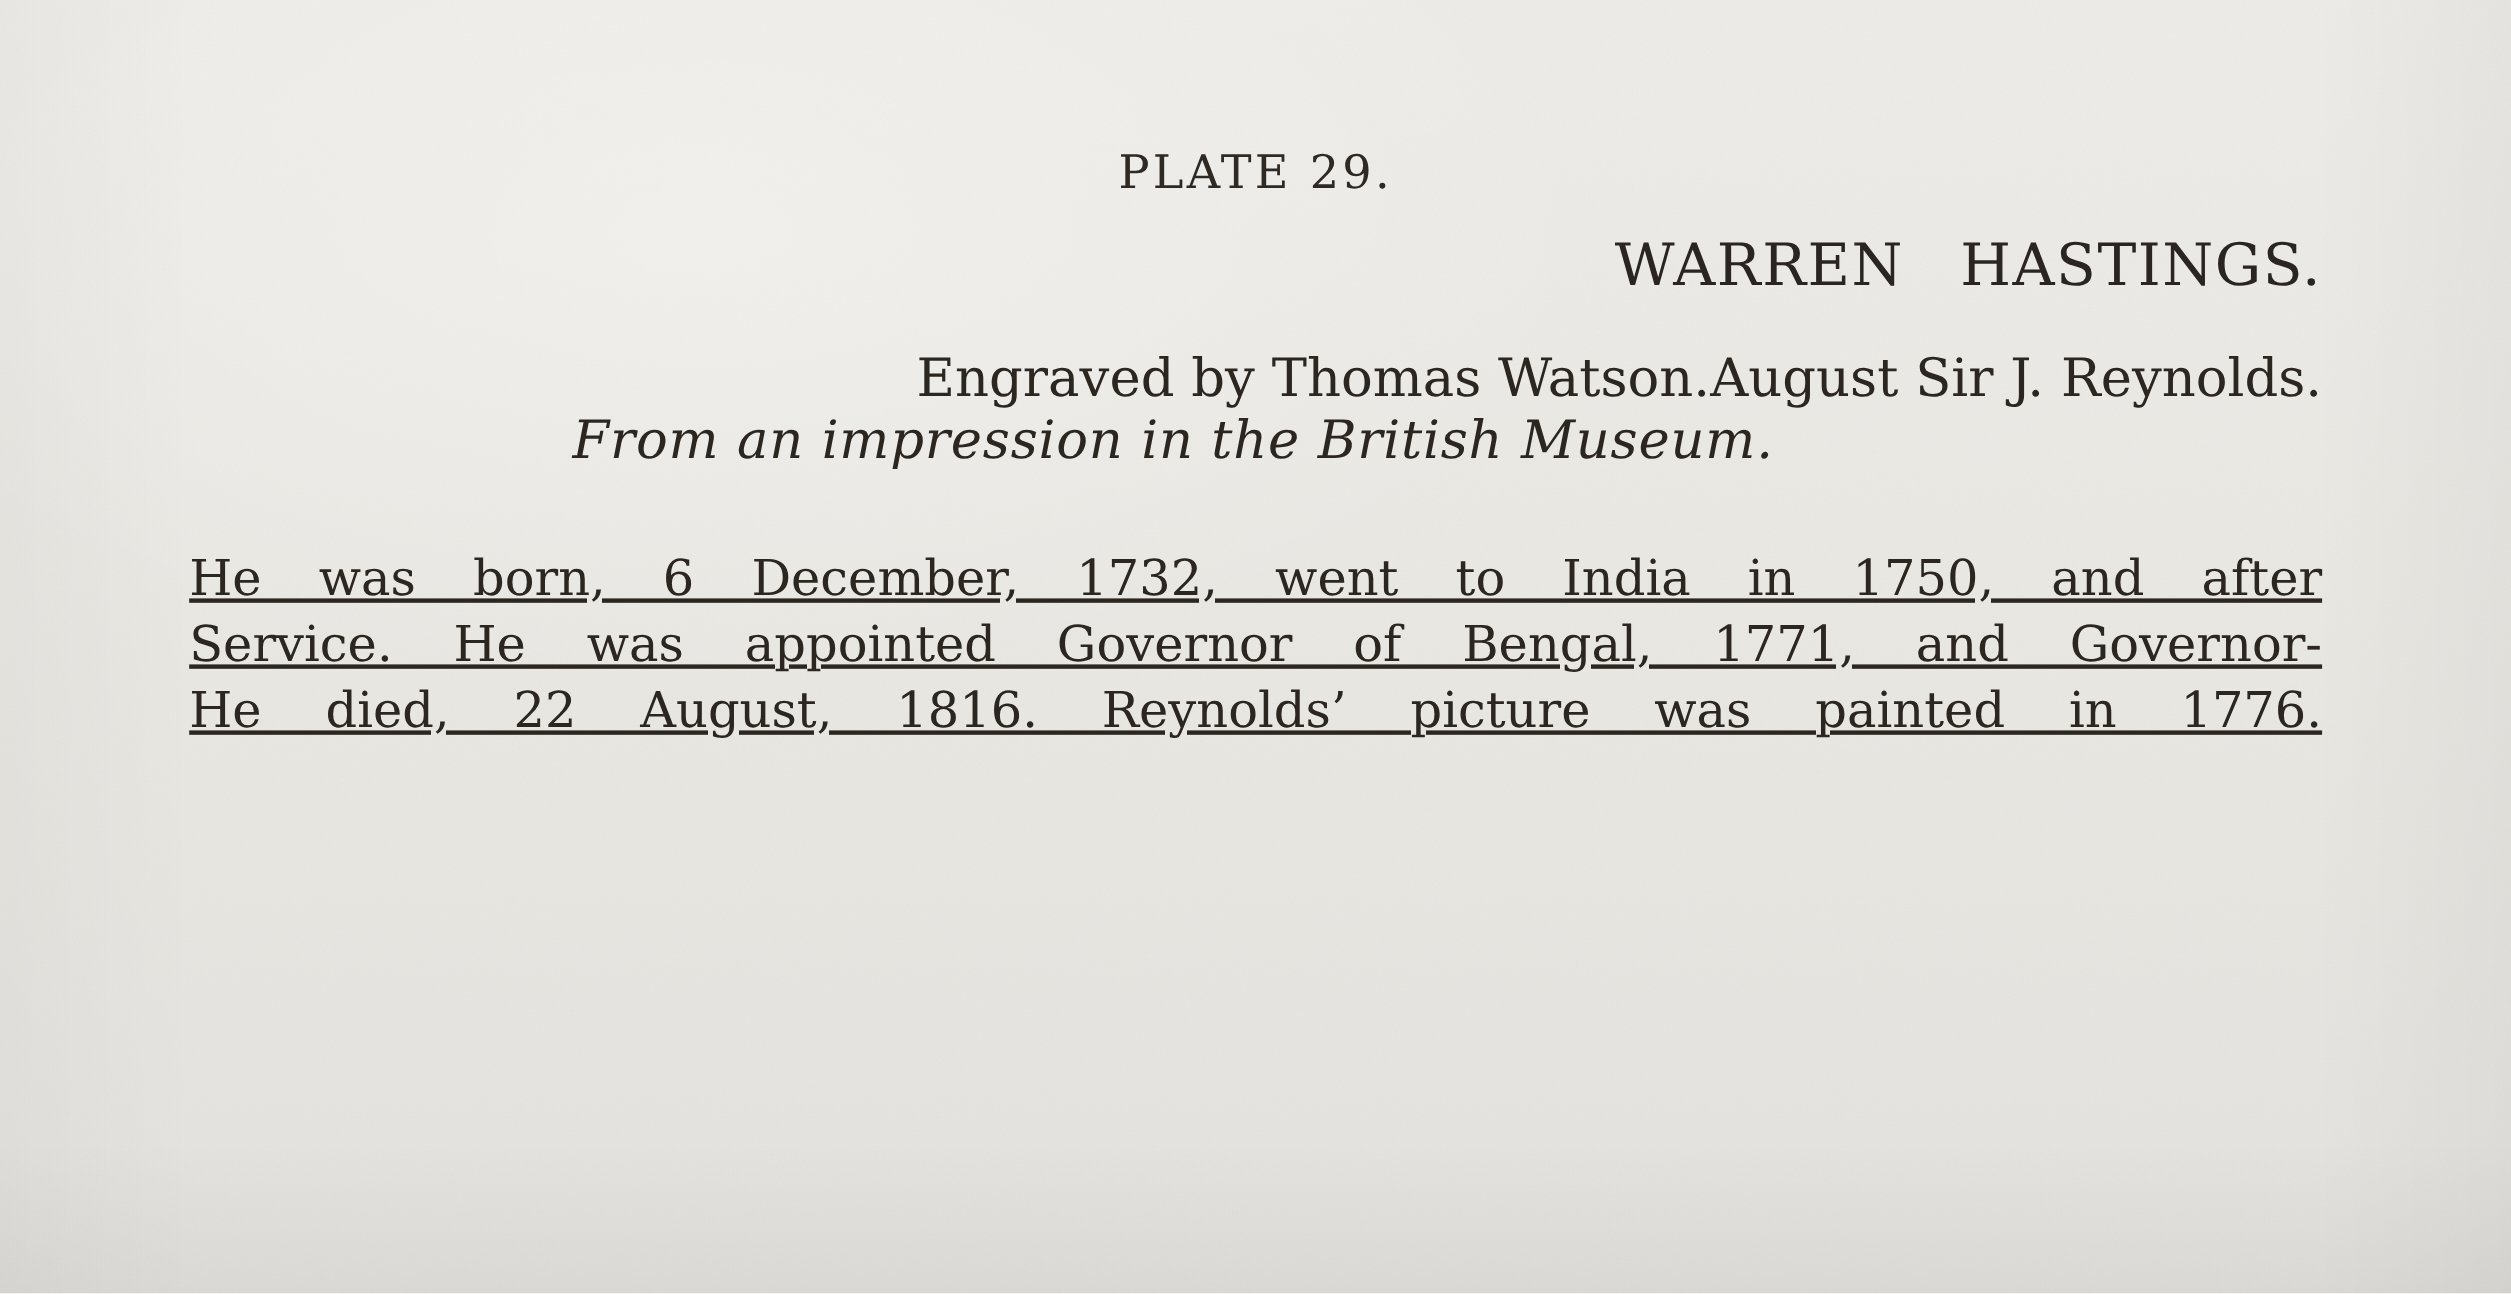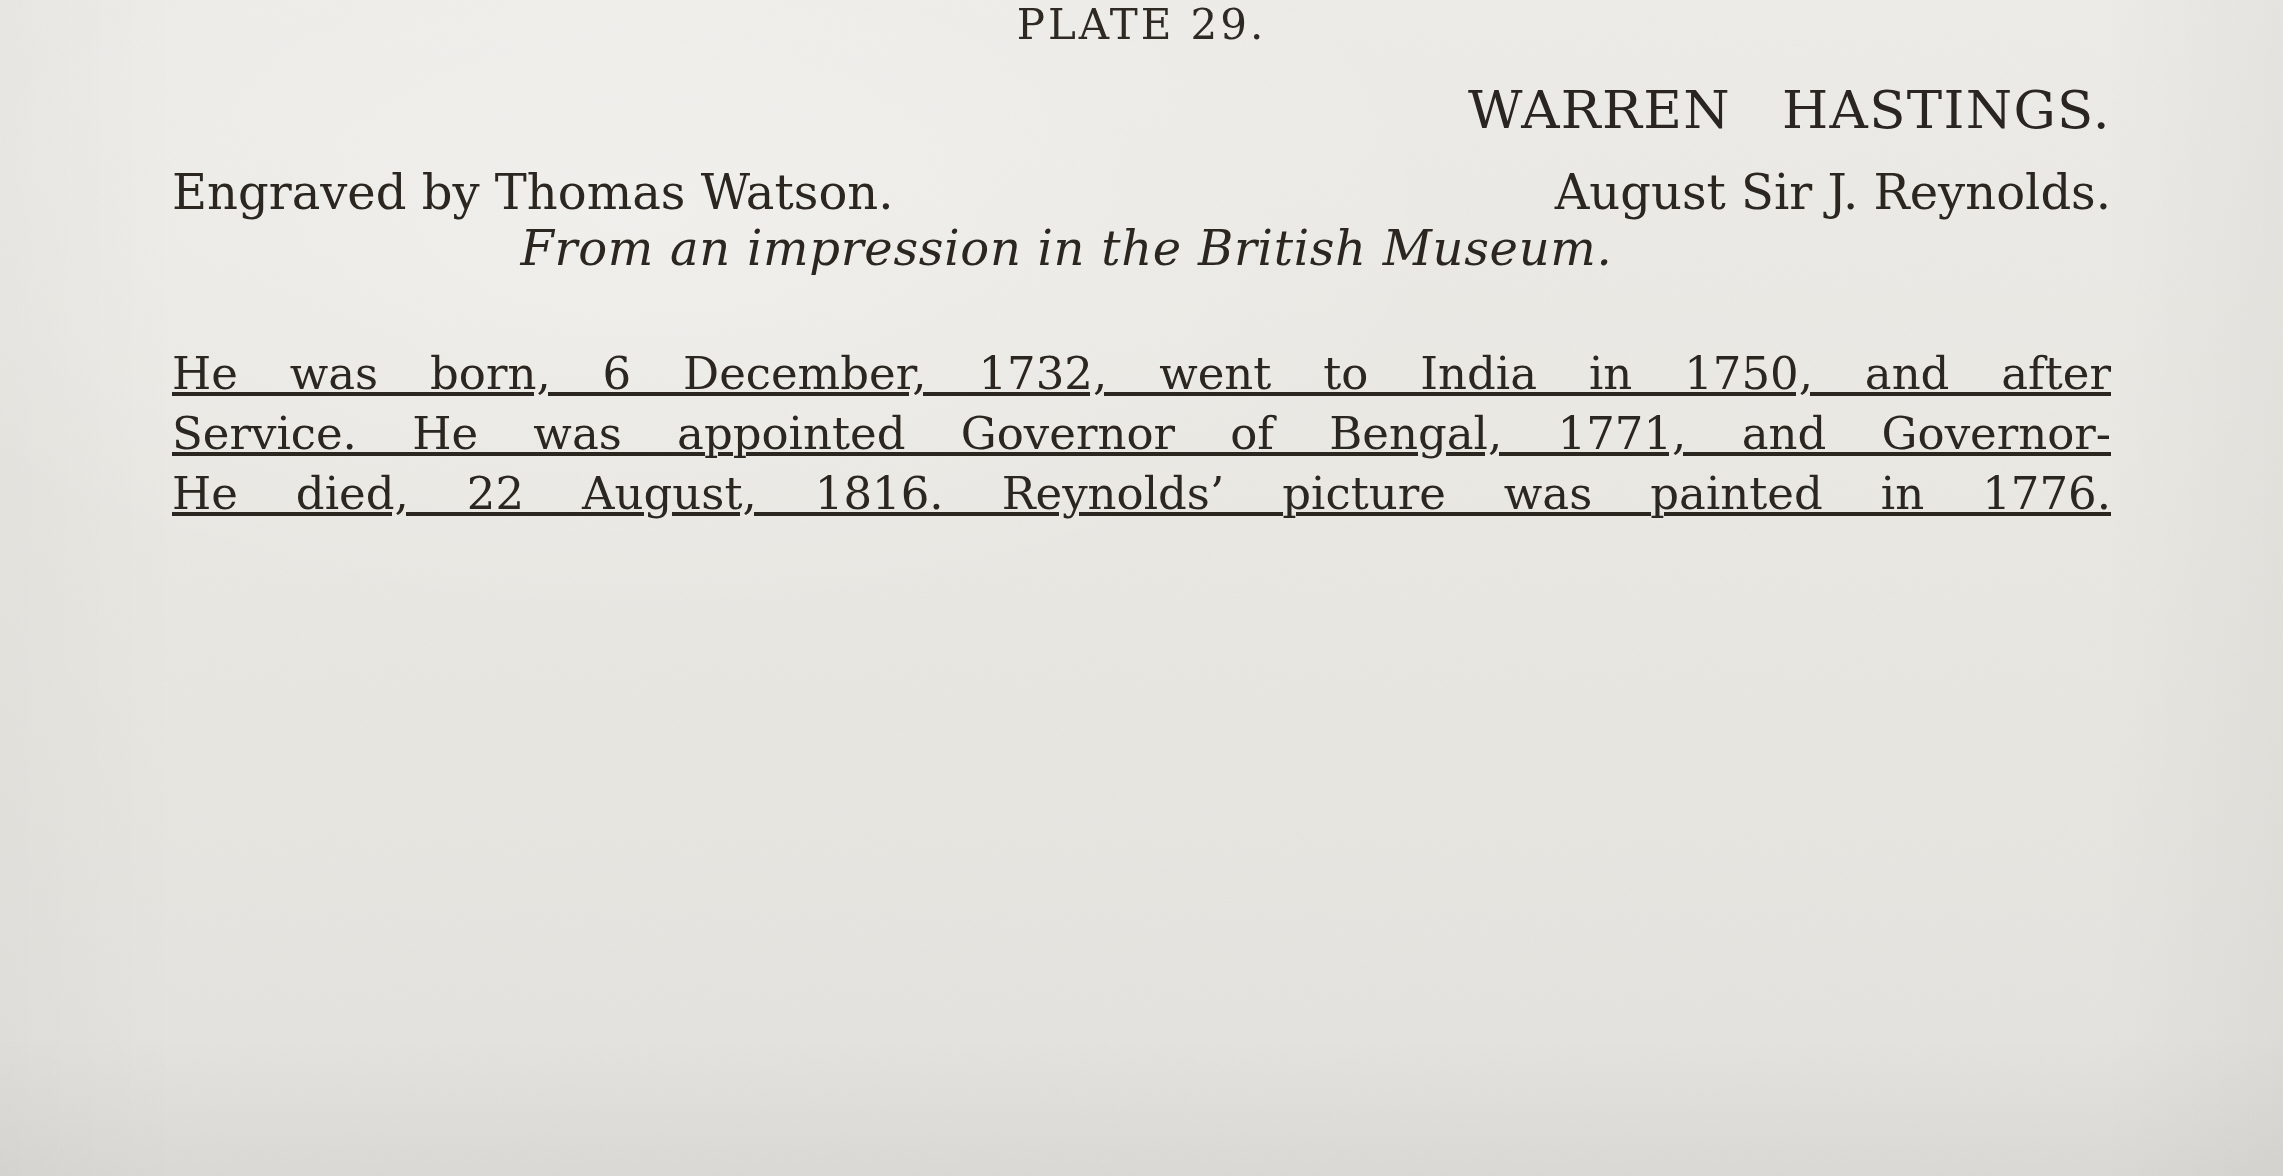--- a/index.html
+++ b/index.html
@@ -42,6 +42,7 @@
     top: 0;
   }
   .plate-label {
+    margin-top: 132px;
     text-align: center;
     font-size: 42px;
     letter-spacing: 0.07em;

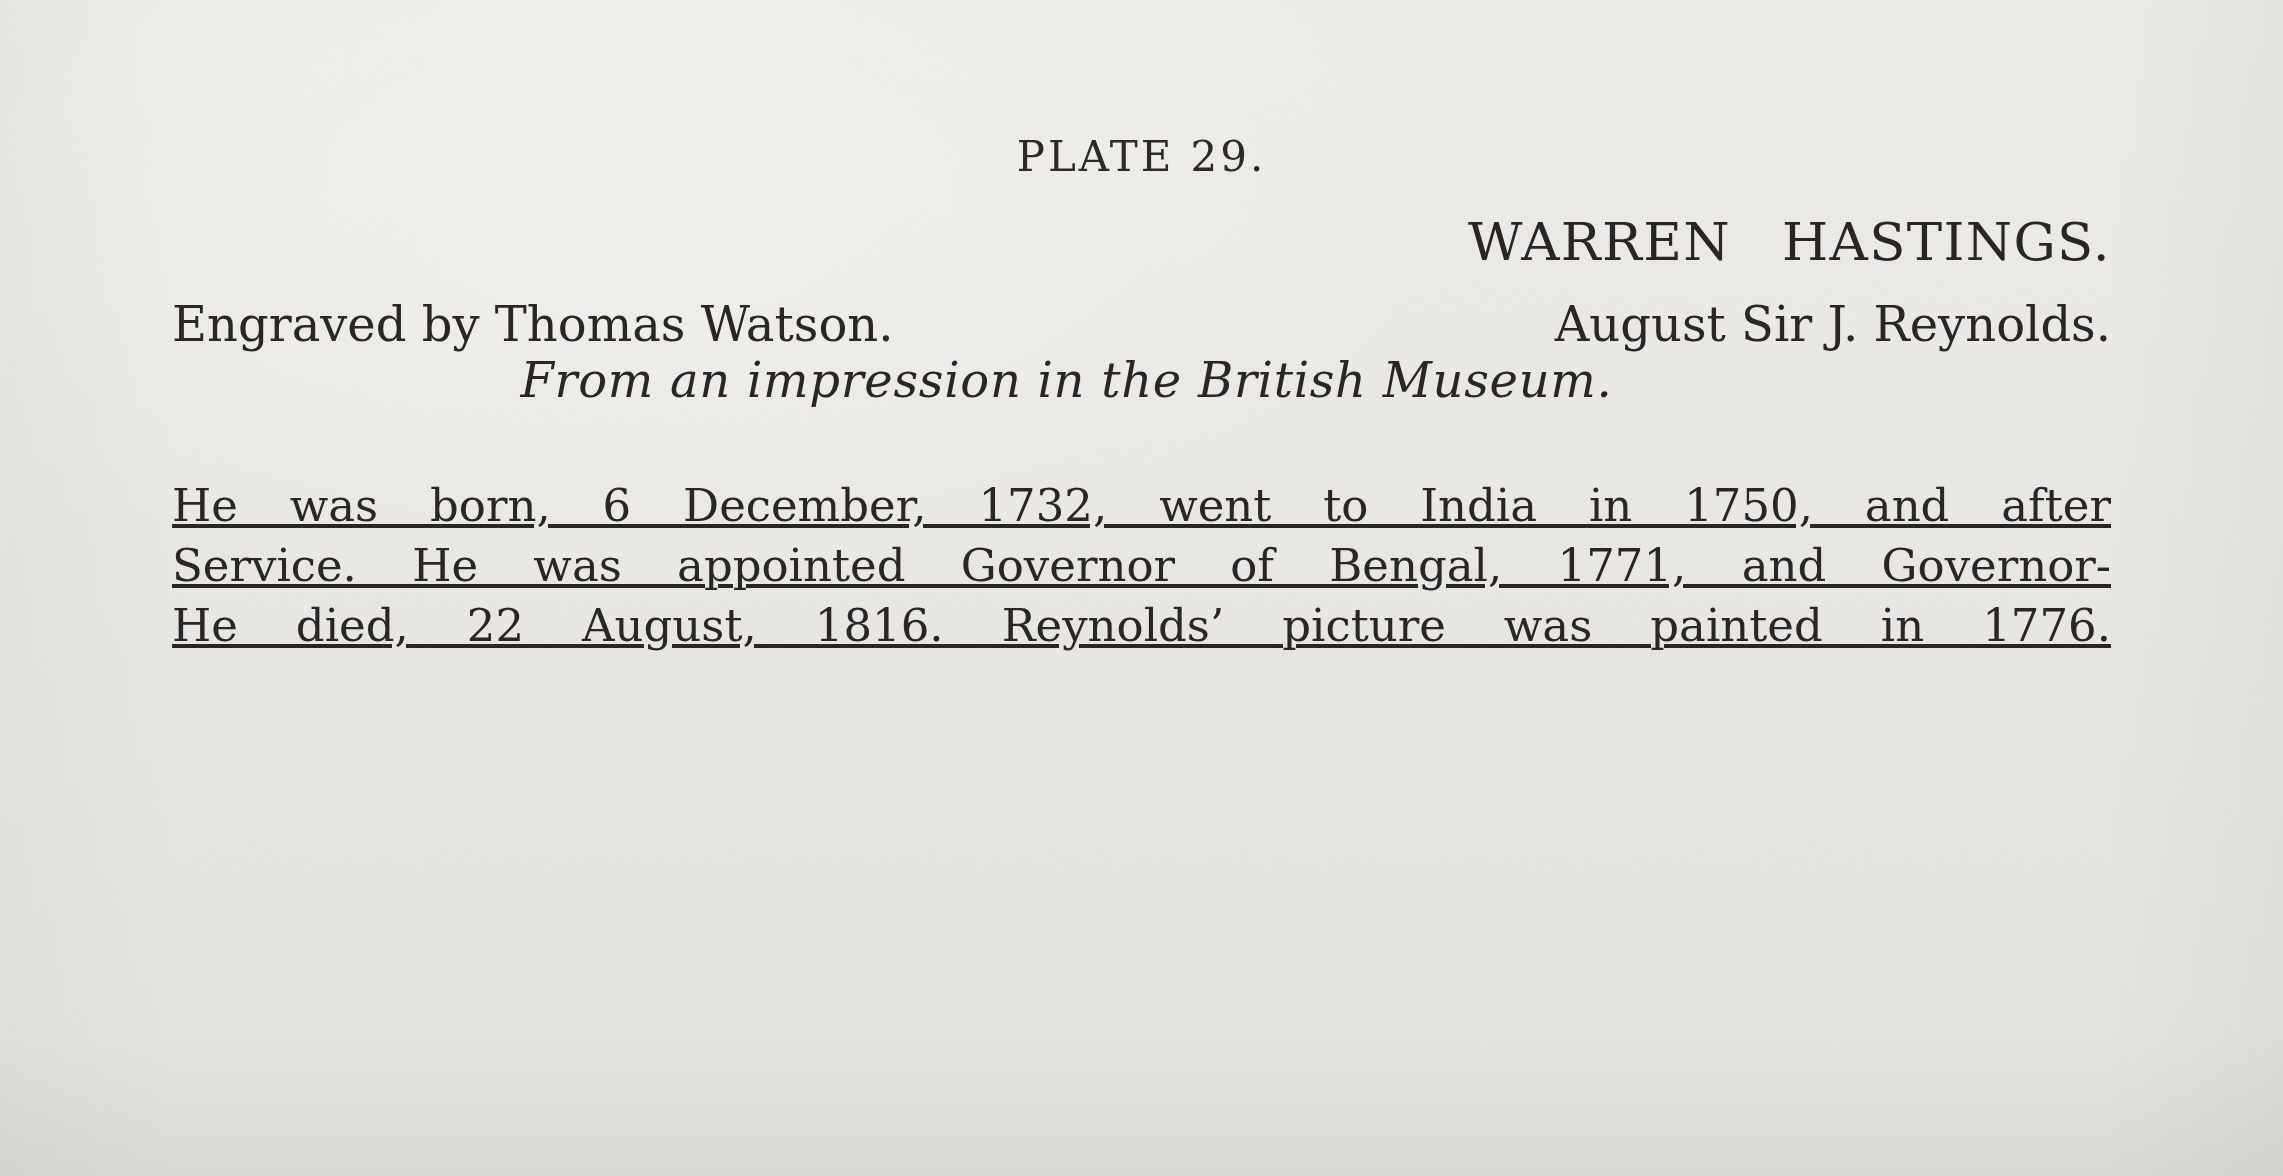--- a/index.html
+++ b/index.html
@@ -58,9 +58,9 @@
     color: #2a2520;
   }
   .credits {
-    margin-top: 24px;
+    margin-top: 44px;
     display: flex;
-    justify-content: space-between;
+    justify-content: flex-end;
     align-items: baseline;
     font-size: 48px;
     color: #2b2620;

